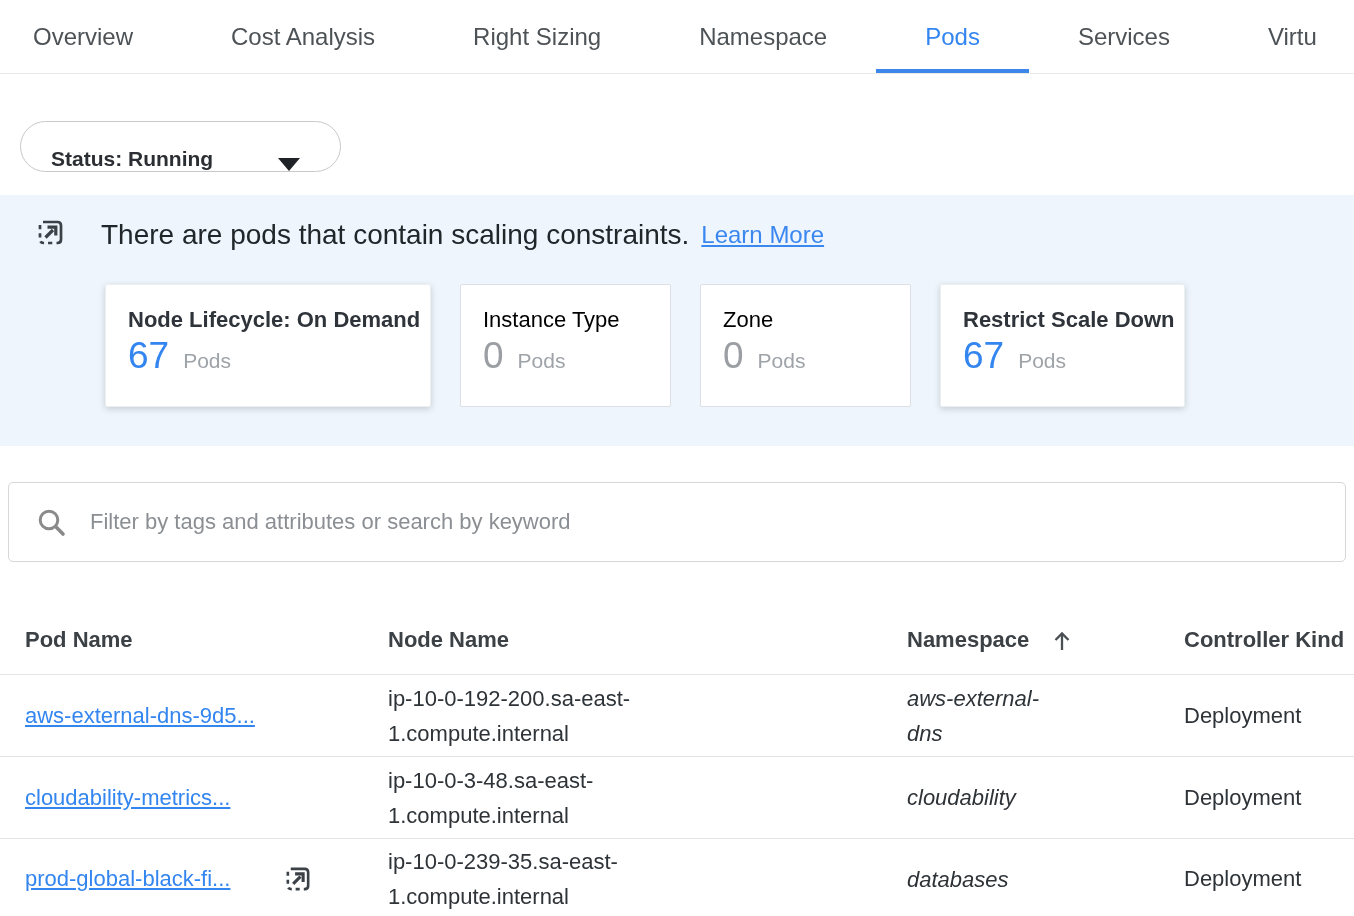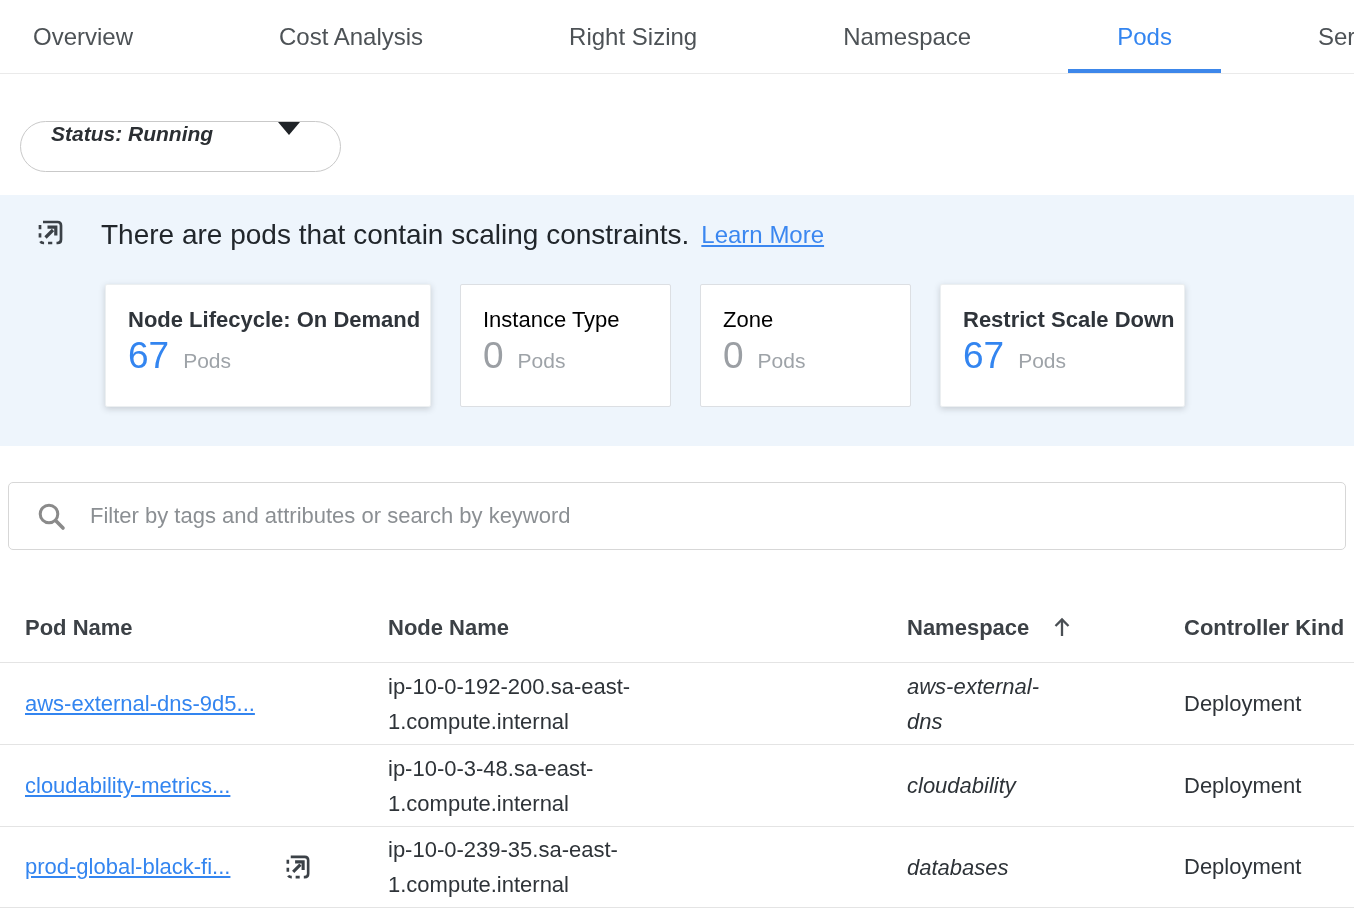--- a/index.html
+++ b/index.html
@@ -14,7 +14,7 @@
   .tabbar {
     display: flex; align-items: stretch;
     height: 74px; border-bottom: 1px solid #eaeaea;
-    white-space: nowrap; overflow: hidden; gap: 48px;
+    white-space: nowrap; overflow: hidden;
   }
   .tab {
     position: relative; display: flex; align-items: center;

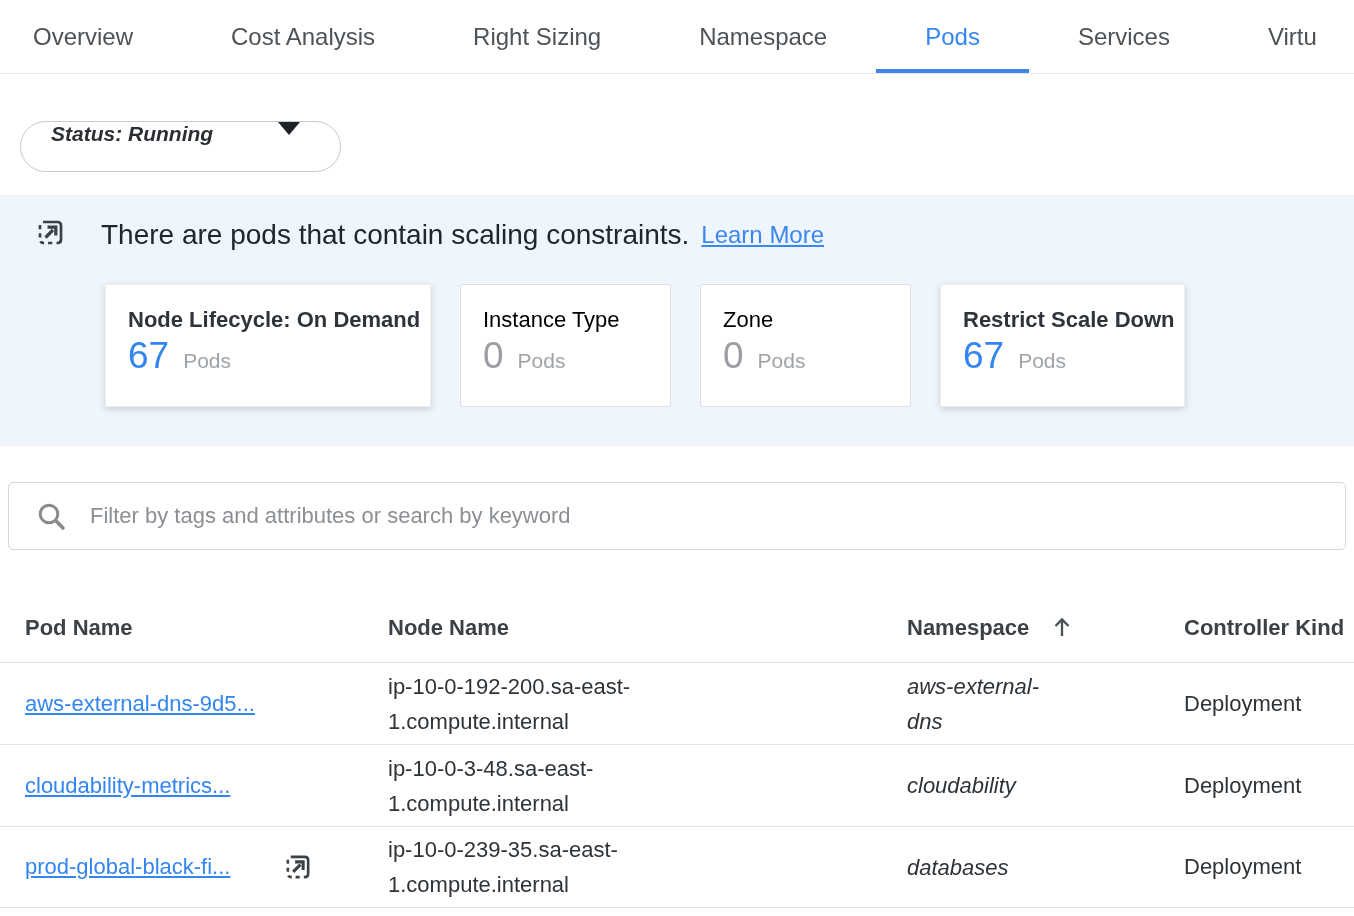--- a/index.html
+++ b/index.html
@@ -30,11 +30,10 @@
   
   .filter-row { padding: 47px 0 0 20px; }
   .status-pill {
-    display: flex; align-items: flex-start; justify-content: space-between;
+    display: flex; align-items: flex-end; justify-content: space-between;
     width: 321px; height: 51px; border: 1.5px solid #c9c9c9;
     border-radius: 26px; background: #fff; padding: 0 40px 0 30px;
     cursor: pointer;
-    font-style: italic;
   }
   .status-pill .label { font-size: 21px; font-weight: 600; color: #2b2f33; }
   .caret-down {

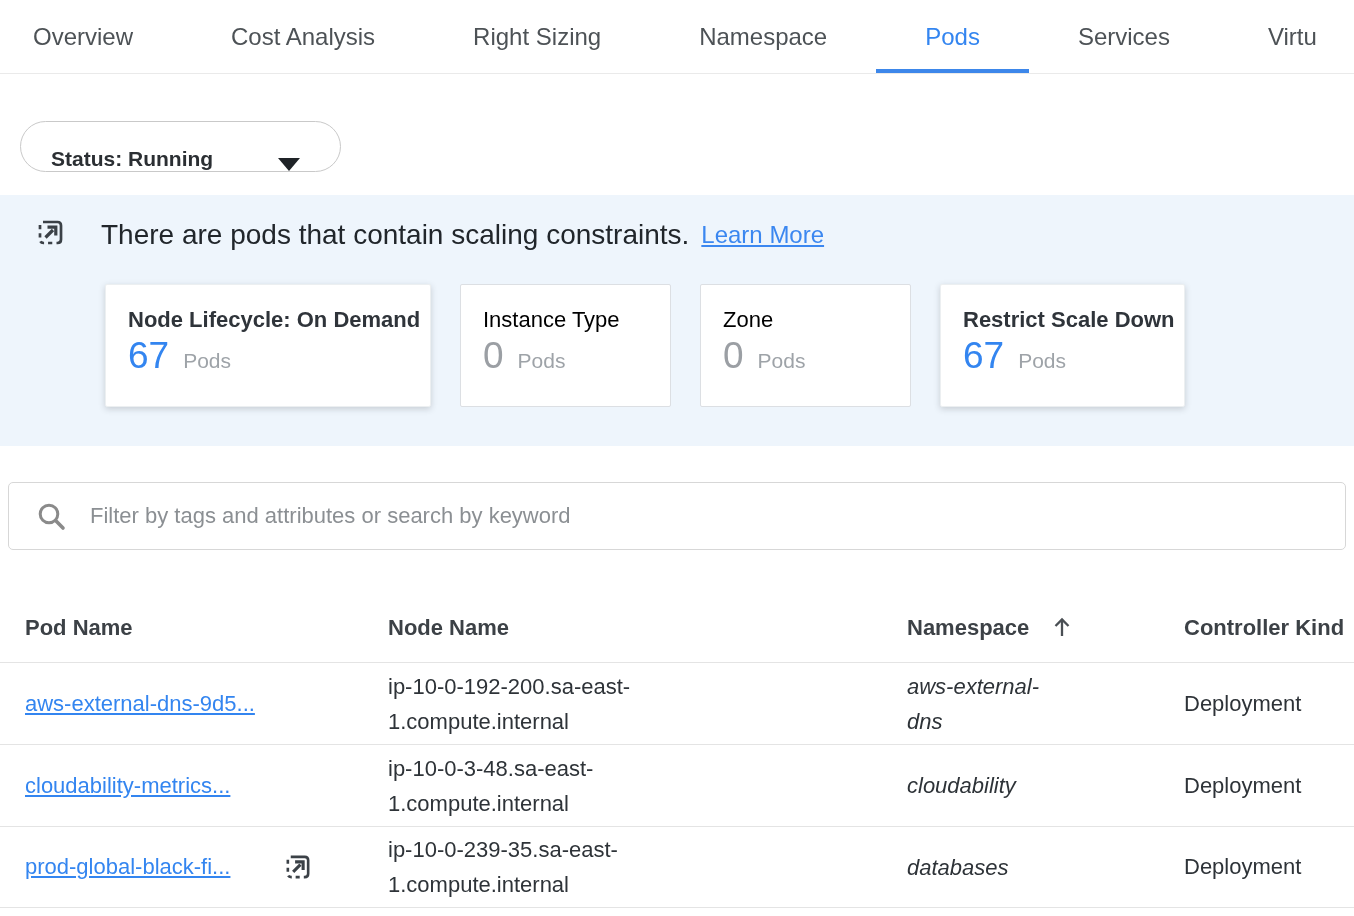--- a/index.html
+++ b/index.html
@@ -71,7 +71,7 @@
 
   
   .search-box {
-    margin: 36px 8px 0 8px; height: 68px;
+    margin: 36px 8px 0 8px; height: 80px;
     border: 1px solid #d7d7d7; border-radius: 5px; background: #fff;
     display: flex; align-items: center; padding: 0 20px 0 27px;
   }

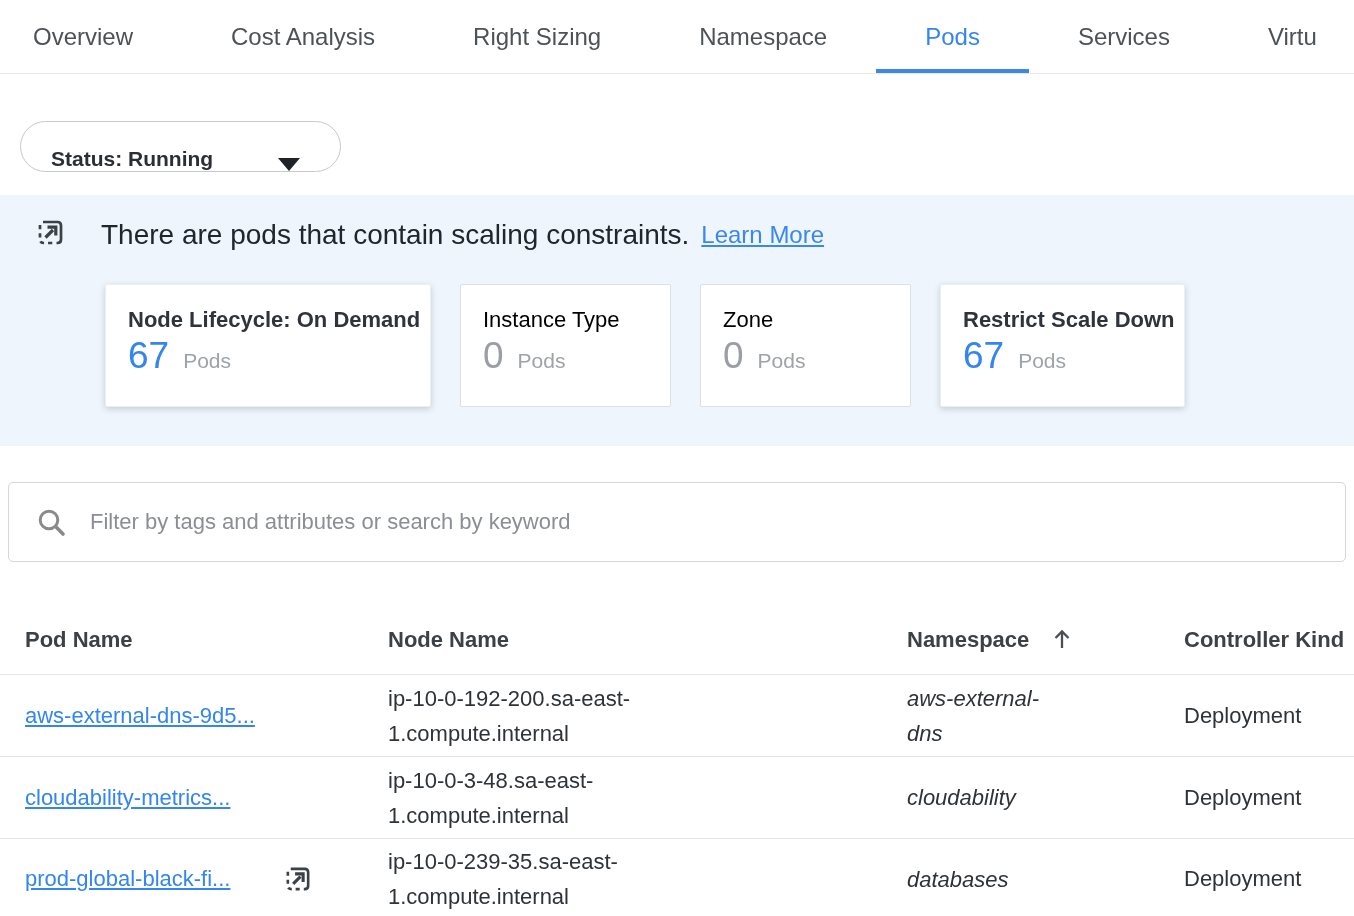--- a/index.html
+++ b/index.html
@@ -90,7 +90,7 @@
     padding-left: 25px; align-items: center;
   }
   .thead { height: 68px; }
-  .th { font-size: 22px; font-weight: 600; color: #3c4146; display: flex; align-items: flex-start; cursor: pointer; }
+  .th { font-size: 22px; font-weight: 600; color: #3c4146; display: flex; align-items: flex-end; cursor: pointer; }
   .sort-icon { margin-left: 22px; display: inline-flex; }
   .tbody-row { height: 82px; border-top: 1px solid #e4e4e4; font-size: 22px; color: #2e3338; }
   .tbody-row:last-child { border-bottom: 1px solid #e4e4e4; }

